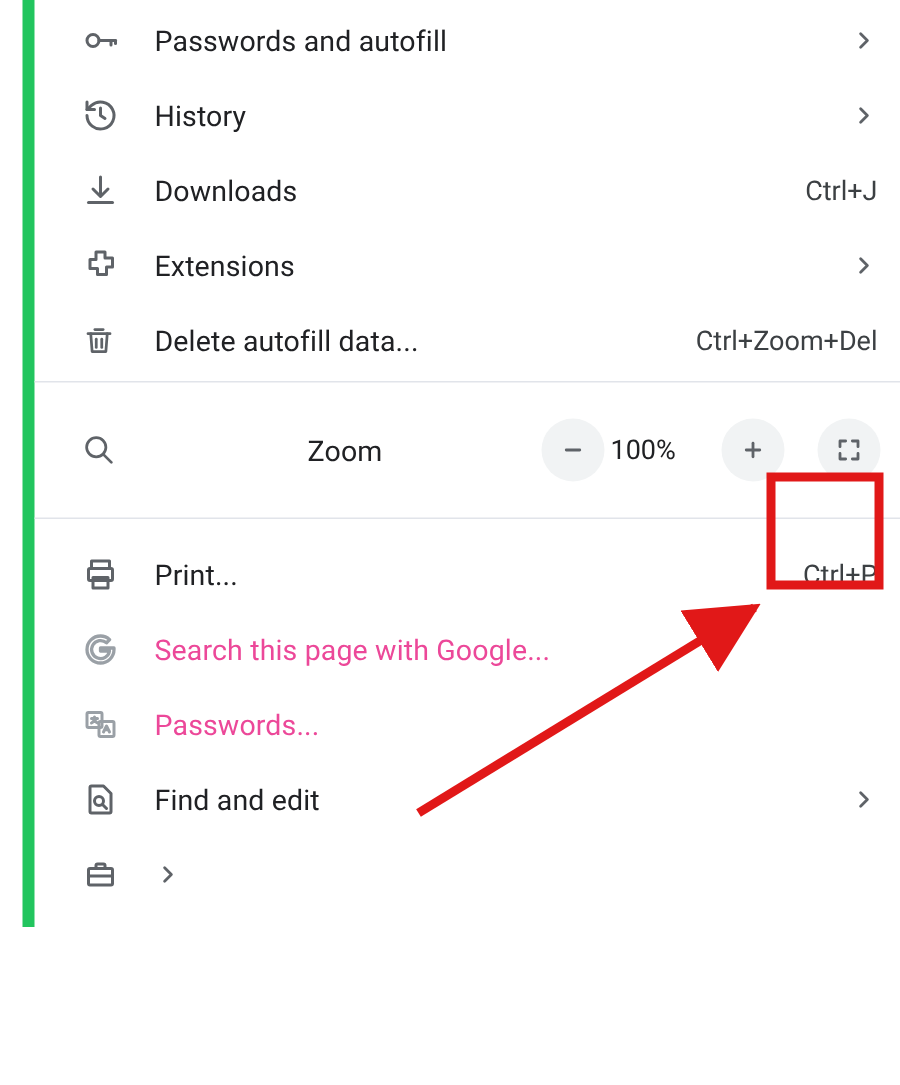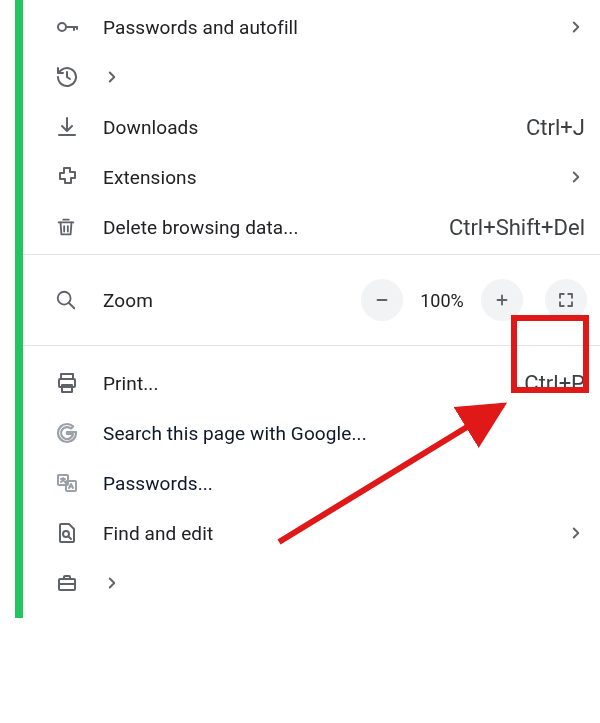--- a/index.html
+++ b/index.html
@@ -136,6 +136,7 @@
           <path d="M12 7v5l3 2"></path>
       </svg>
     </span>
+    <span class="label">History</span>
     <span class="trailing">
       <svg width="18" height="18" viewBox="0 0 24 24" fill="none" stroke="currentColor" stroke-width="2.5" stroke-linecap="round" stroke-linejoin="round">
           <polyline points="9 6 15 12 9 18"></polyline>

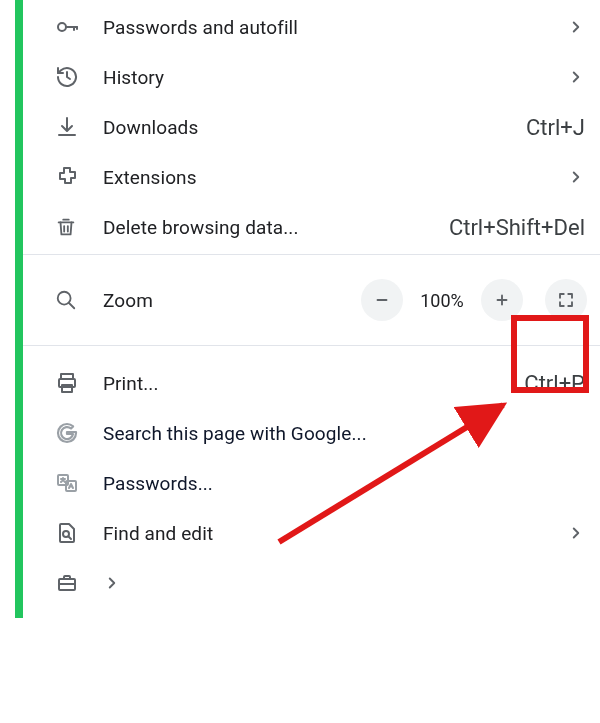--- a/index.html
+++ b/index.html
@@ -58,7 +58,7 @@
   }
   .trailing.shortcut {
     color: #3c4043;
-    font-size: 22px;
+    font-size: 18px;
   }
   .sep {
     height: 0;

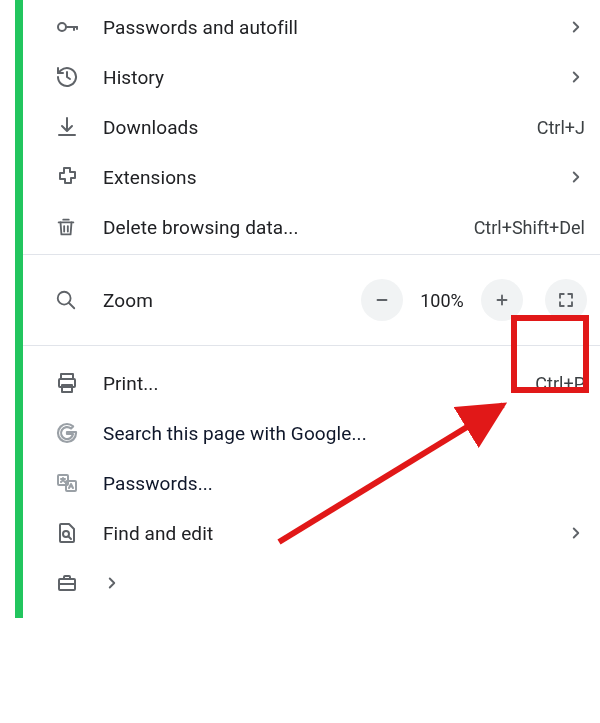--- a/index.html
+++ b/index.html
@@ -181,7 +181,7 @@
           <path d="M14 11v6"></path>
       </svg>
     </span>
-    <span class="label">Delete browsing data...</span>
+    <span class="label">Delete autofill data...</span>
     <span class="trailing shortcut">Ctrl+Shift+Del</span>
   </div>
 

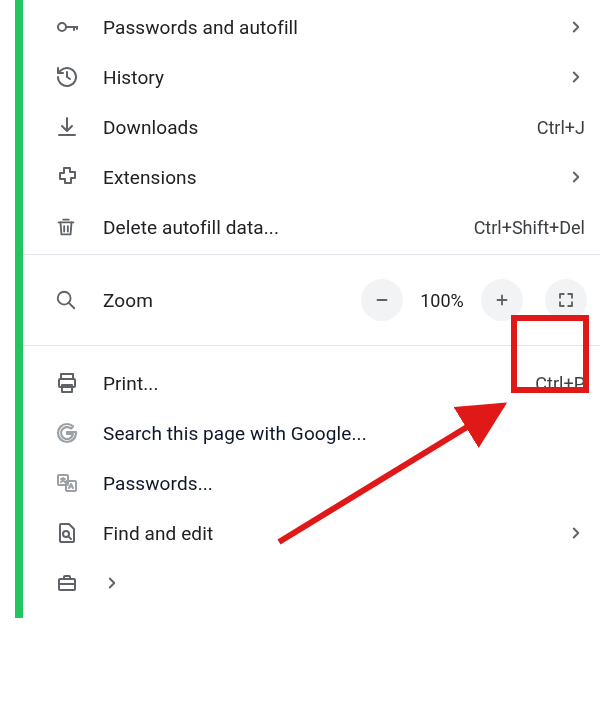--- a/index.html
+++ b/index.html
@@ -182,7 +182,7 @@
       </svg>
     </span>
     <span class="label">Delete autofill data...</span>
-    <span class="trailing shortcut">Ctrl+Shift+Del</span>
+    <span class="trailing shortcut">Ctrl+Zoom+Del</span>
   </div>
 
   <div class="sep"></div>

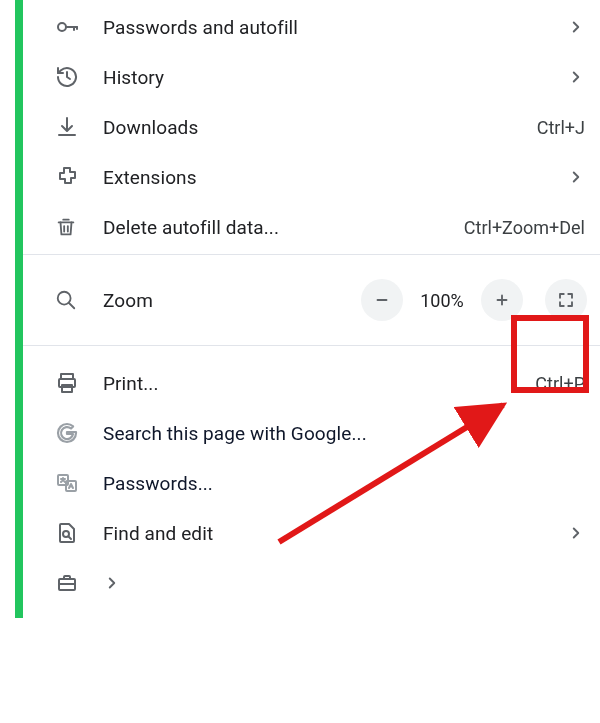--- a/index.html
+++ b/index.html
@@ -74,7 +74,7 @@
     box-sizing: border-box;
   }
   .zoom-row .icon-slot { color: #5f6368; }
-  .zoom-row .label { flex: 1 1 auto; font-size: 19px; }
+  .zoom-row .label { flex: 1 1 auto; font-size: 19px; text-align: center; }
   .circ-btn {
     width: 42px;
     height: 42px;

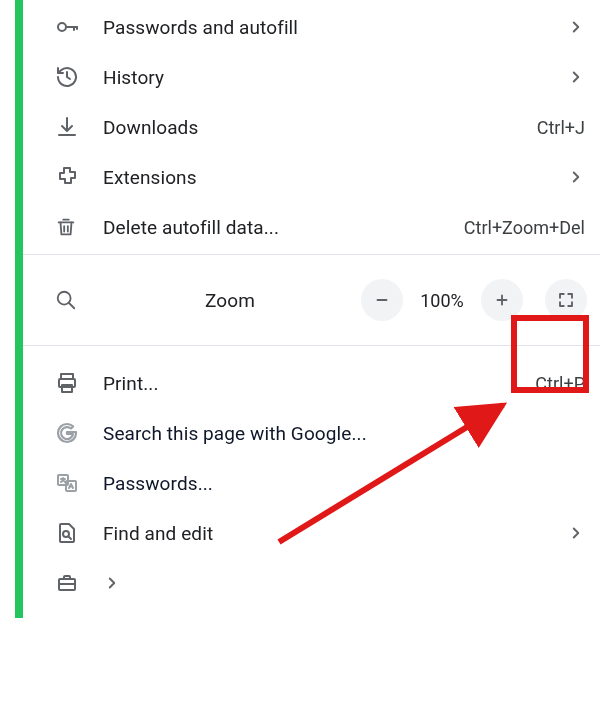--- a/index.html
+++ b/index.html
@@ -90,7 +90,6 @@
   }
   .zoom-value {
     width: 70px;
-    text-align: center;
     font-size: 18px;
     color: #202124;
     flex: 0 0 70px;

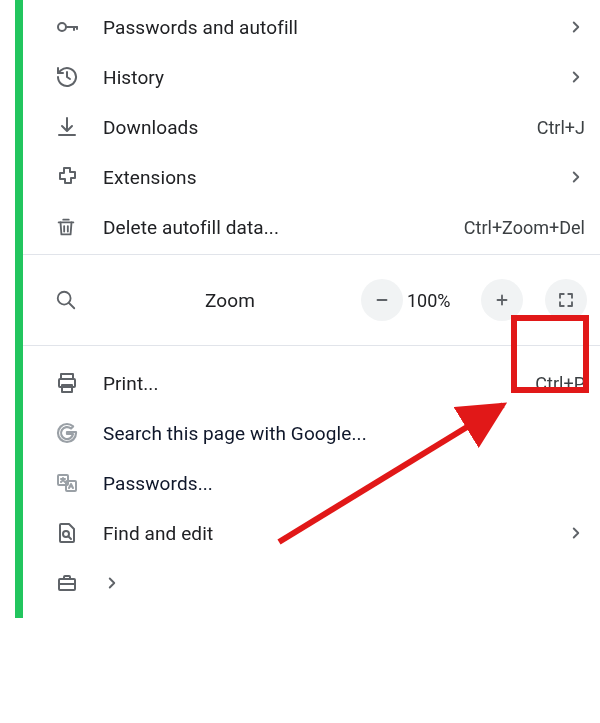--- a/index.html
+++ b/index.html
@@ -44,7 +44,7 @@
     letter-spacing: 0.1px;
   }
   .disabled .label {
-    color: #0f172a;
+    color: #ec4899;
   }
   .disabled .icon-slot {
     color: #9aa0a6;

